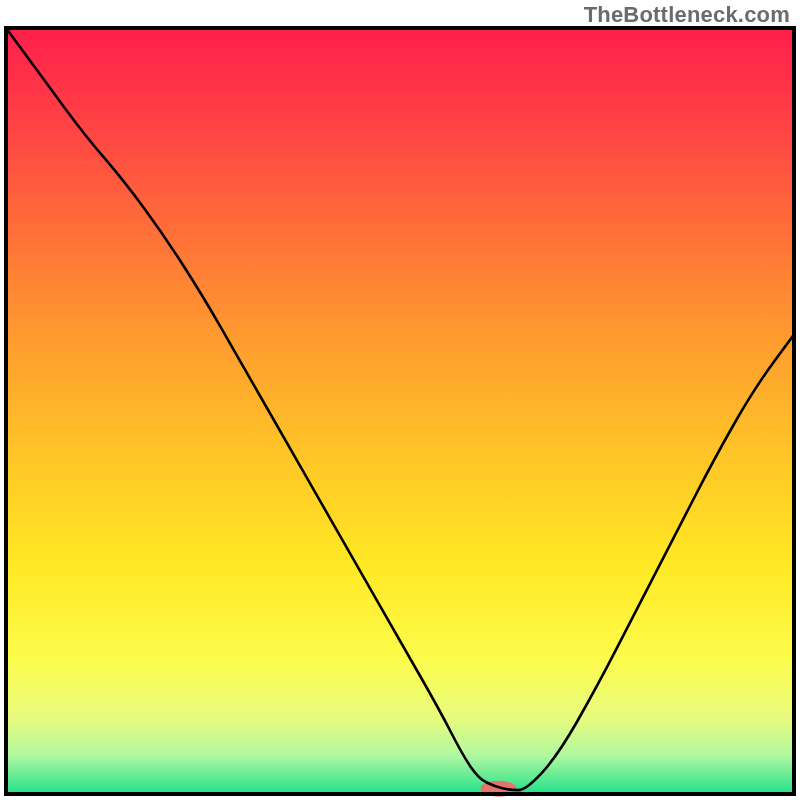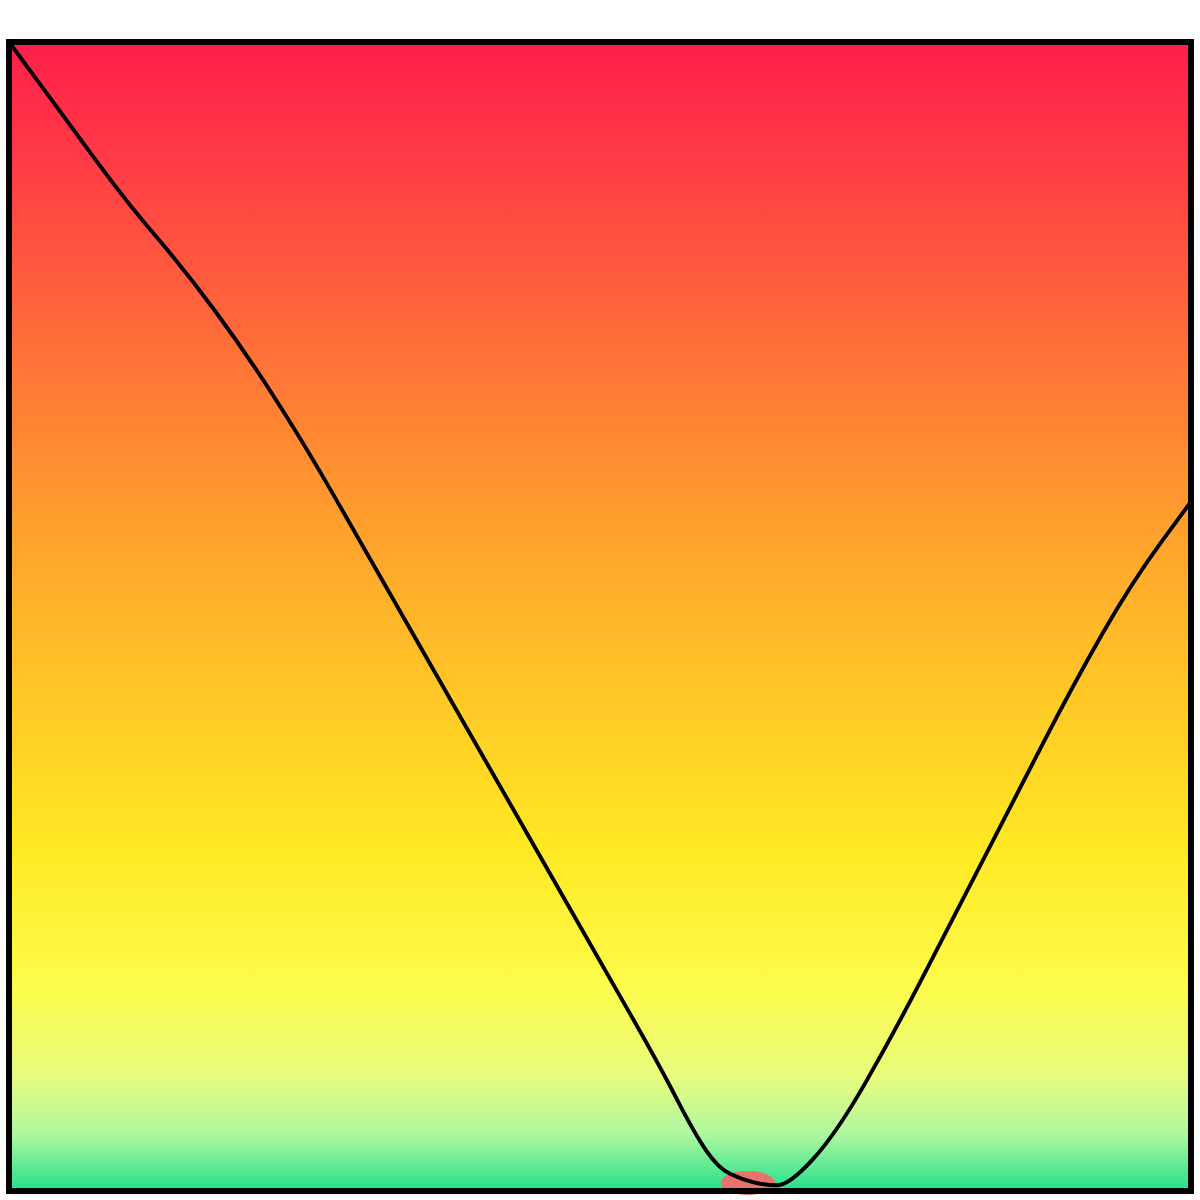--- a/index.html
+++ b/index.html
@@ -55,6 +55,7 @@
       <path d="M 6 28 Q 6 28 25.700000000000003 54.80999999999998 Q 45.400000000000006 81.61999999999996 65.10000000000001 108.42999999999998 Q 84.80000000000001 135.24 104.5 158.21999999999997 Q 124.19999999999999 181.19999999999996 143.9 208.01 Q 163.60000000000002 234.82000000000002 183.3 265.46 Q 203 296.09999999999997 222.7 330.56999999999994 Q 242.39999999999998 365.03999999999996 262.09999999999997 399.51 Q 281.79999999999995 433.98 301.5 468.45000000000005 Q 321.20000000000005 502.92 340.90000000000003 537.39 Q 360.6 571.86 380.3 606.33 Q 400 640.8000000000001 419.70000000000005 675.27 Q 439.40000000000003 709.74 451.22 732.72 Q 463.03999999999996 755.6999999999999 470.91999999999996 767.1899999999999 Q 478.79999999999995 778.68 486.67999999999995 782.51 Q 494.56 786.34 502.44 788.255 Q 510.32 790.17 518.2 790.17 Q 526.08 790.17 541.8399999999999 772.935 Q 557.5999999999999 755.6999999999999 577.3 721.23 Q 597 686.76 616.7 648.46 Q 636.4000000000001 610.16 656.1 571.8599999999999 Q 675.8 533.56 695.5 495.26 Q 715.2 456.96000000000004 734.9 422.49 Q 754.5999999999999 388.02 774.3 361.21000000000004 T 794 334.40000000000003 " fill="none" stroke="#000000" stroke-width="2.6" stroke-linecap="round" stroke-linejoin="round"></path>
       <rect x="6" y="28" width="788" height="766" fill="none" stroke="#000000" stroke-width="4"></rect>
     </svg>
+  <div class="watermark">TheBottleneck.com</div>
 </div>
 
 </body></html>

